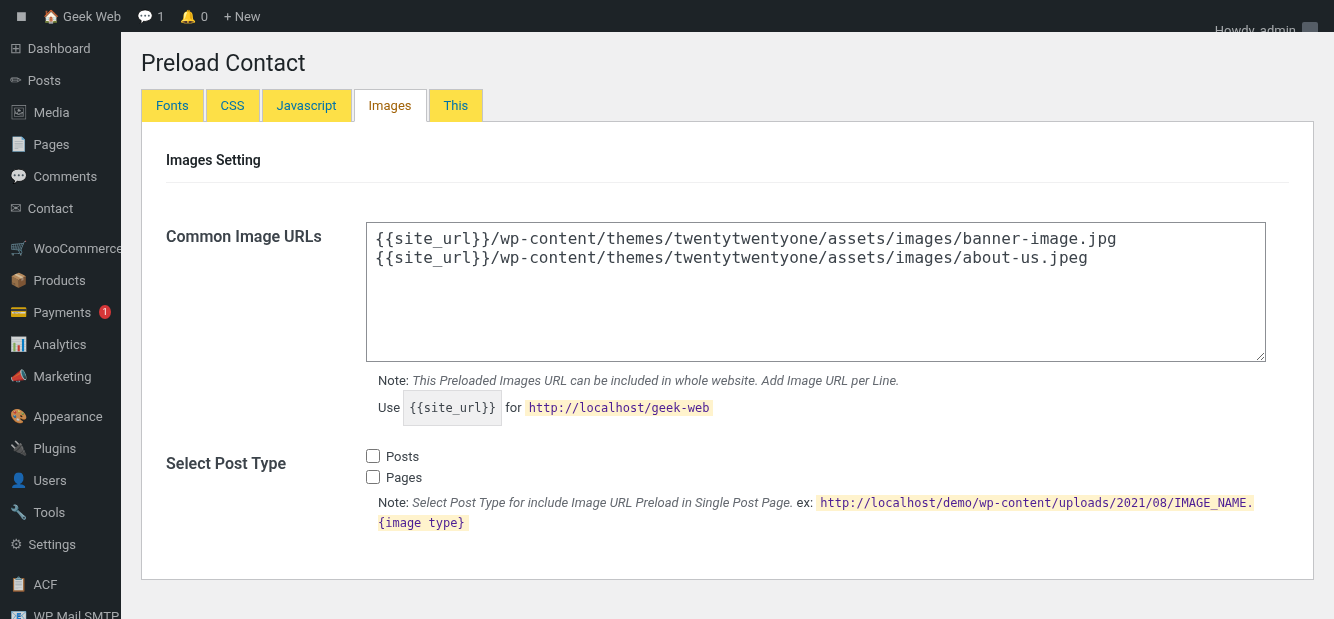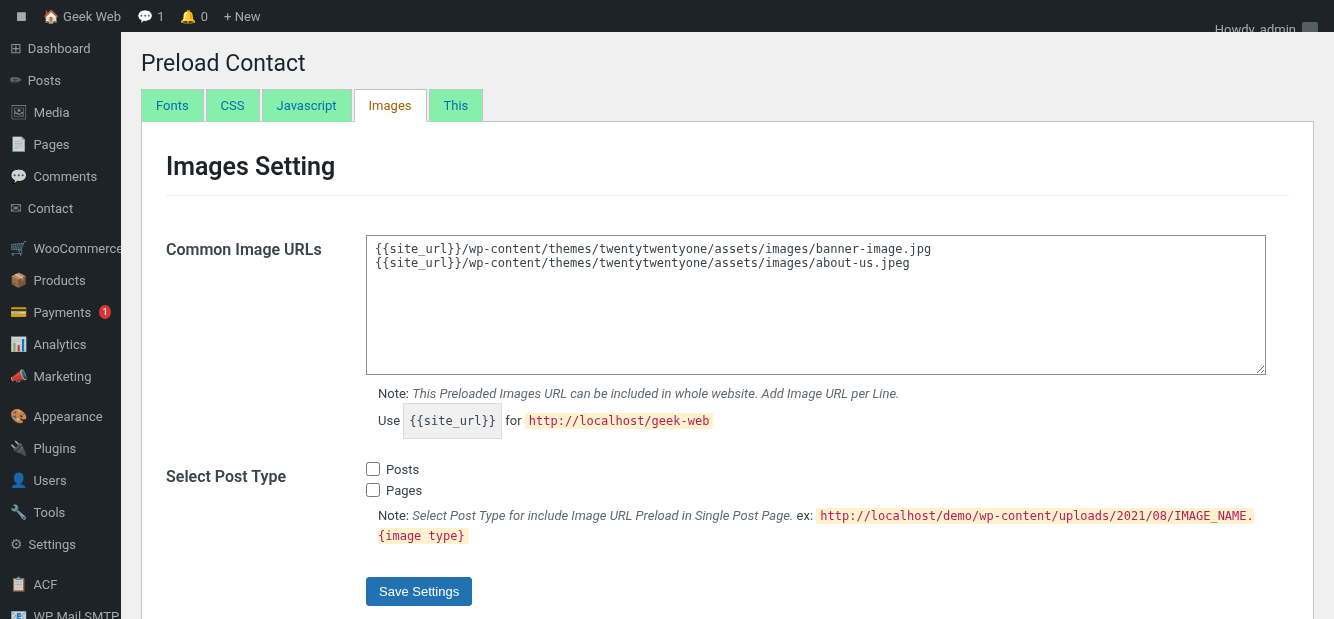--- a/index.html
+++ b/index.html
@@ -28,7 +28,7 @@
     }
     .adminbar-logo { font-size: 18px; color: #a7aaad; padding: 0 8px; }
     .adminbar-right { margin-left: auto; display: flex; align-items: center; }
-    .adminbar-howdy { color: #a7aaad; font-size: 13px; padding: 0 8px; display: flex; gap: 6px; margin-top: 28px; }
+    .adminbar-howdy { color: #a7aaad; font-size: 13px; padding: 0 8px; display: flex; align-items: center; gap: 6px; margin-top: 28px; }
     .adminbar-avatar { width: 16px; height: 16px; background: #555d66; border-radius: 2px; display: inline-block; }
 
     

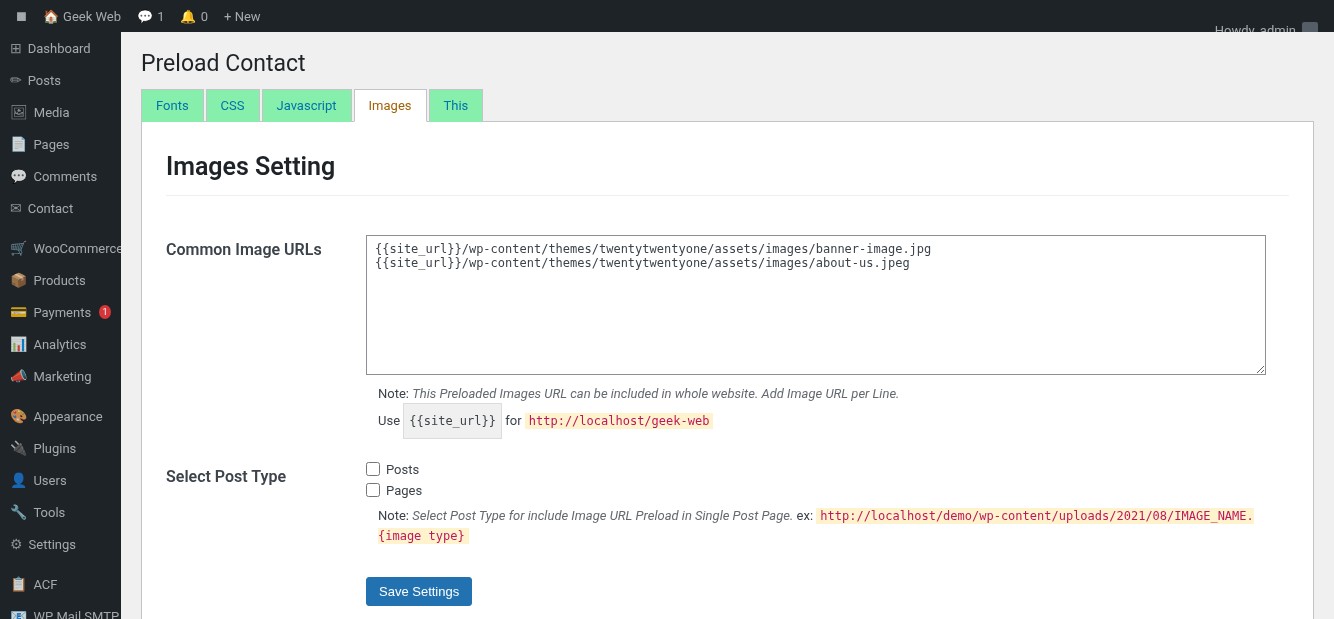--- a/index.html
+++ b/index.html
@@ -88,7 +88,7 @@
     }
     .nav-tab {
       padding: 8px 14px;
-      background: #86efac;
+      background: #fde047;
       border: 1px solid #c3c4c7;
       border-bottom: none;
       margin-bottom: -1px;

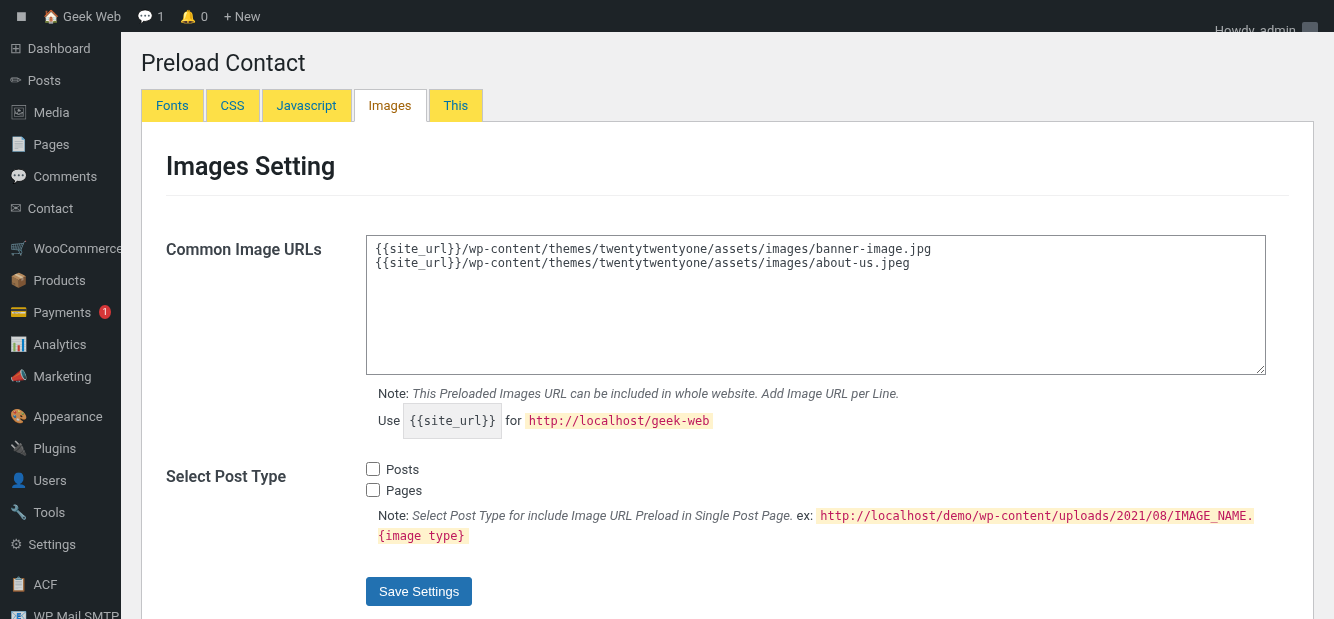--- a/index.html
+++ b/index.html
@@ -114,7 +114,7 @@
       margin-bottom: 20px;
     }
     .section-title {
-      font-size: 25px;
+      font-size: 14px;
       font-weight: 600;
       color: #1d2327;
       margin-bottom: 24px;

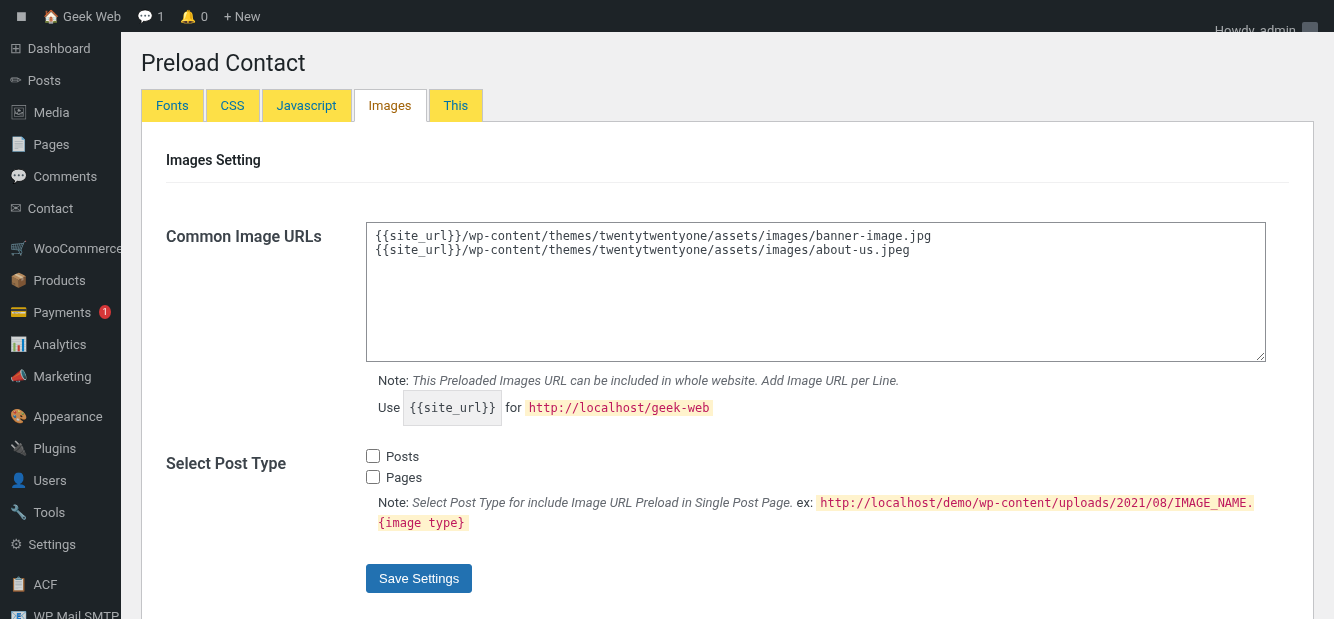--- a/index.html
+++ b/index.html
@@ -142,7 +142,7 @@
       border: 1px solid #8c8f94;
       padding: 6px 8px;
       font-family: monospace;
-      font-size: 12px;
+      font-size: 16px;
       color: #3c434a;
       resize: vertical;
       background: #fff;

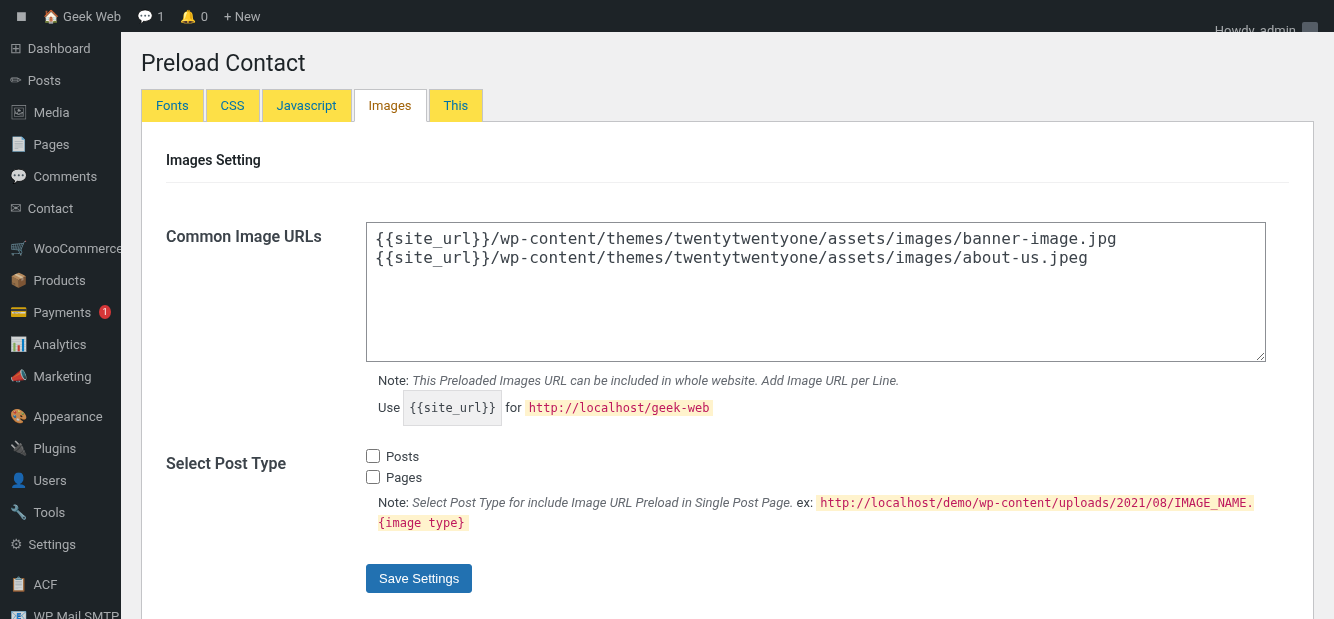--- a/index.html
+++ b/index.html
@@ -181,7 +181,7 @@
 
     .highlighted-url {
       background: #fff3cd;
-      color: #be185d;
+      color: #4c1d95;
       font-family: monospace;
       font-size: 12px;
       padding: 1px 4px;

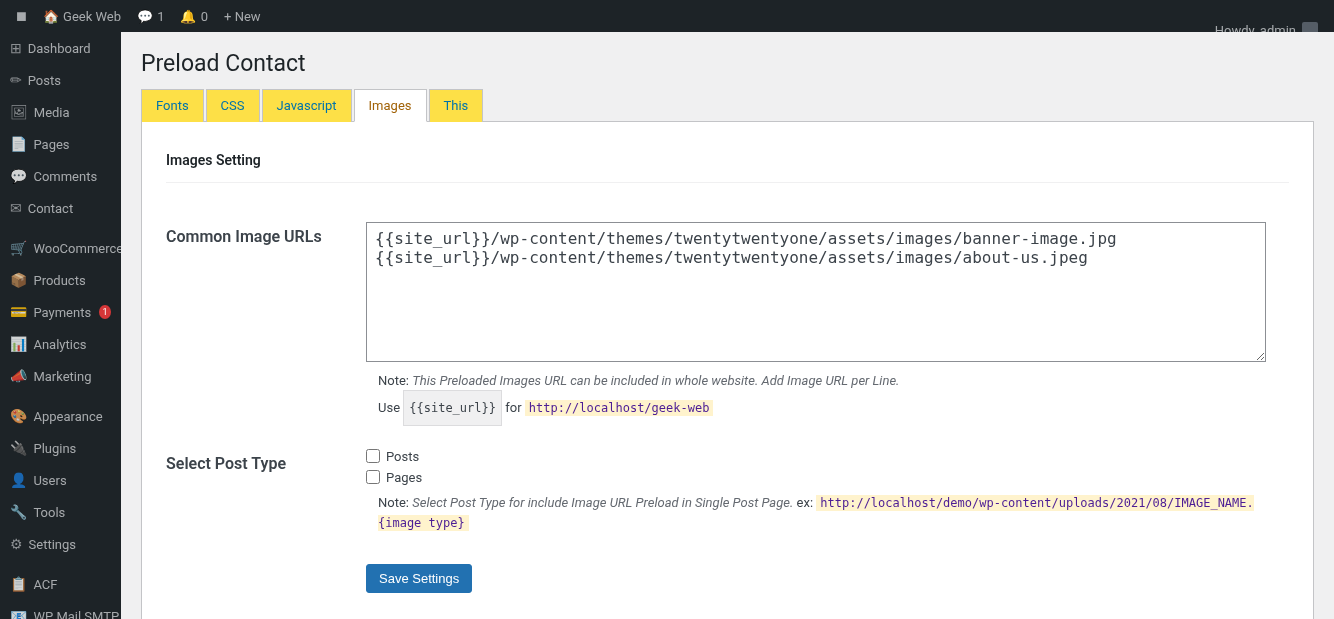--- a/index.html
+++ b/index.html
@@ -352,12 +352,6 @@
               </td>
             </tr>
 
-            <tr>
-              <th></th>
-              <td>
-                <button class="button-primary">Save Settings</button>
-              </td>
-            </tr>
           </tbody>
         </table>
       </div>

